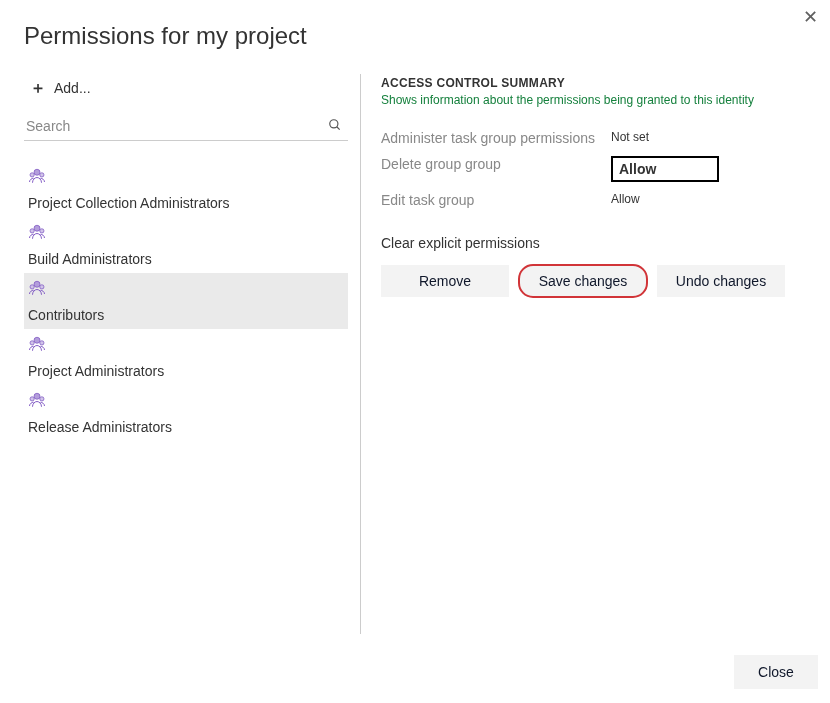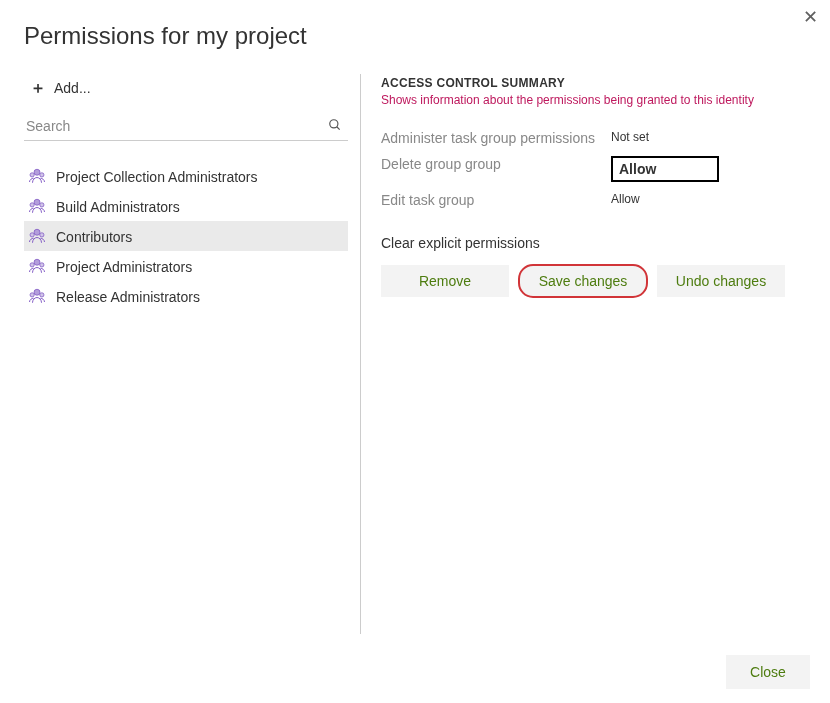--- a/index.html
+++ b/index.html
@@ -108,7 +108,7 @@
     }
     .section-sub {
       font-size: 12px;
-      color: #be185d;
+      color: #15803d;
       padding: 3px 0 18px 0;
     }
     .perm-table { width: 100%; }

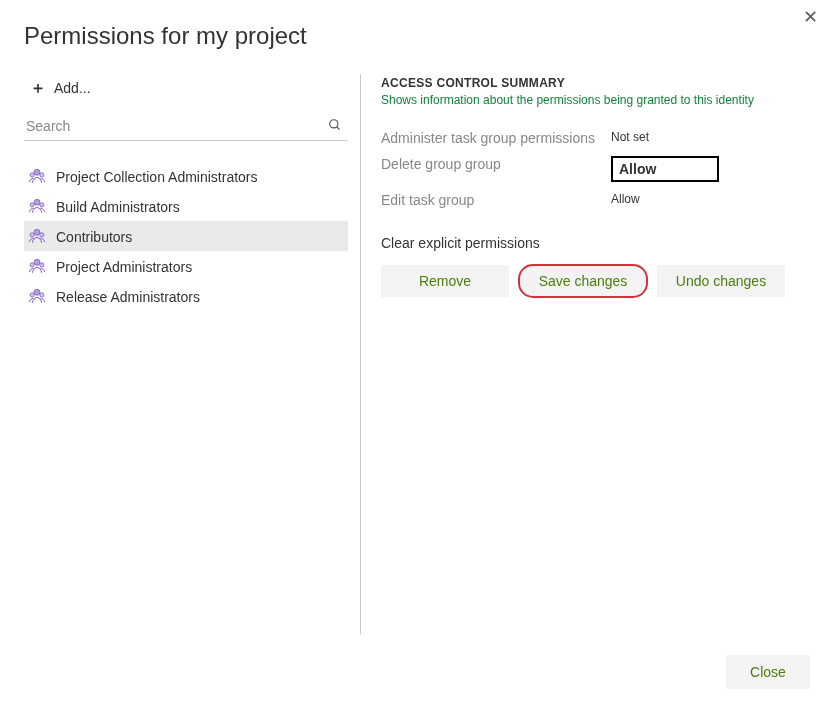--- a/index.html
+++ b/index.html
@@ -83,11 +83,12 @@
     .group-list { list-style: none; }
     .group-item {
       display: flex;
-      align-items: flex-end;
+      align-items: flex-start;
       gap: 10px;
       padding: 6px 4px;
       font-size: 14px;
       cursor: pointer;
+      flex-direction: column;
     }
     .group-item.selected { background: #eaeaea; }
     .group-icon {

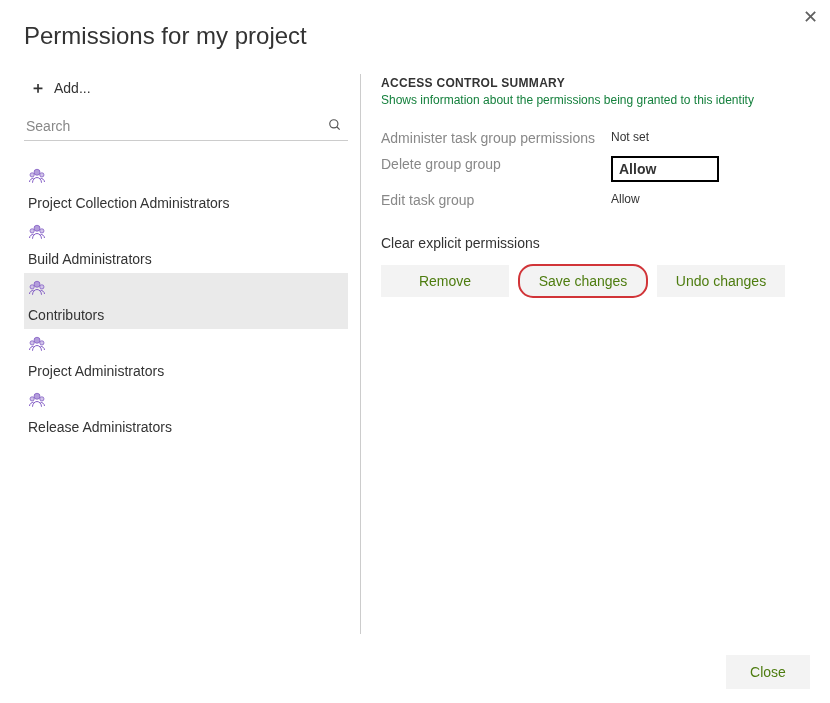--- a/index.html
+++ b/index.html
@@ -150,7 +150,7 @@
       background: #f3f3f3;
       border: none;
       font-size: 14px;
-      color: #4d7c0f;
+      color: #0f172a;
       padding: 8px 0;
       width: 128px;
       text-align: center;

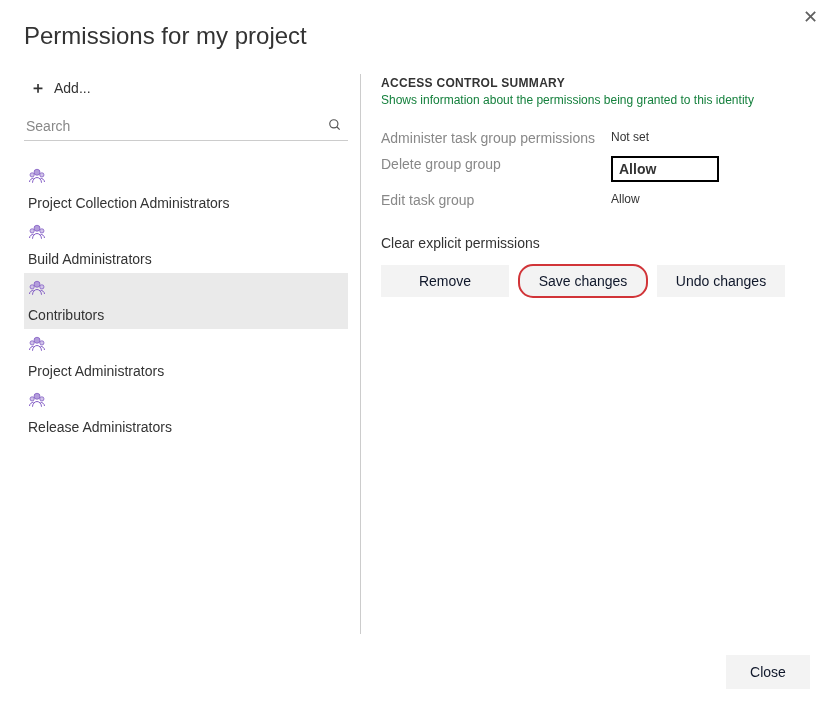--- a/index.html
+++ b/index.html
@@ -160,7 +160,7 @@
     .footer {
       position: absolute;
       bottom: 14px;
-      right: 20px;
+      right: 12px;
     }
     .footer .btn.close {
       background: #f3f3f3;

